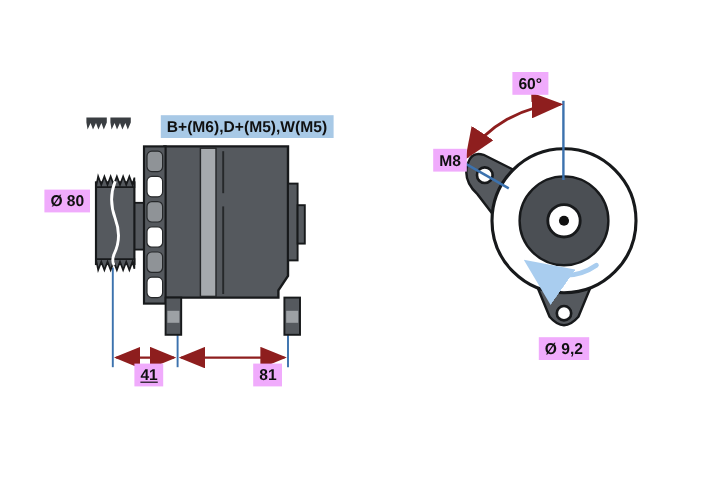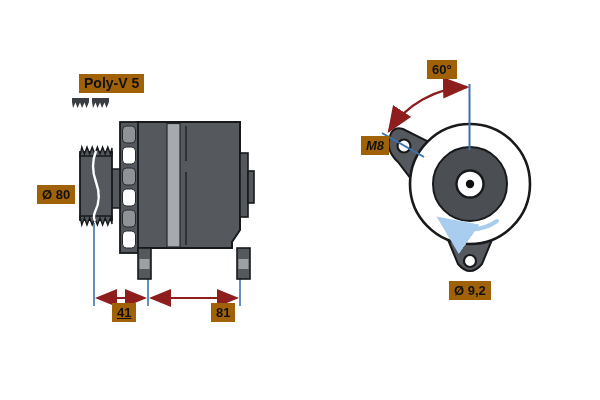--- a/index.html
+++ b/index.html
@@ -10,7 +10,7 @@
   #drawing{position:absolute;left:0;top:0;}
   .lbl{
     position:absolute;
-    background:#a16207;
+    background:#f0abfc;
     color:#101010;
     font-size:13px;
     font-weight:700;

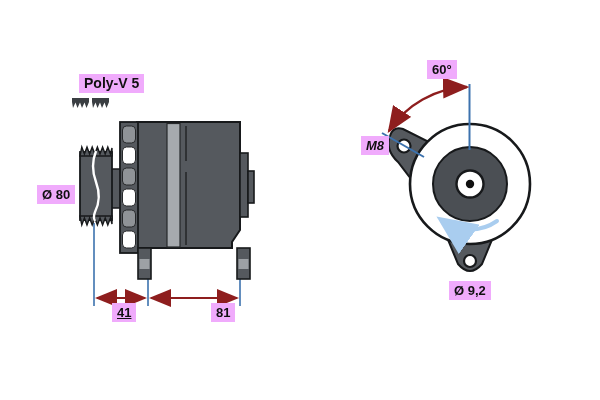--- a/index.html
+++ b/index.html
@@ -115,7 +115,6 @@
     </g>
   </svg>
 
-  <div class="lbl" style="left:79px;top:74px;font-size:14px;">Poly-V 5</div>
 
 
   <div class="lbl" style="left:37px;top:185px;text-align:right;">Ø 80</div>

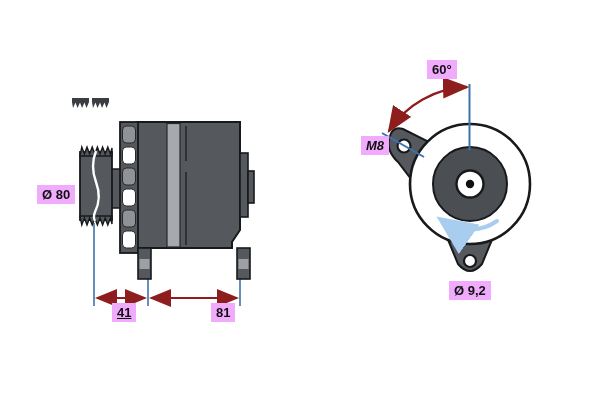--- a/index.html
+++ b/index.html
@@ -116,6 +116,7 @@
   </svg>
 
 
+  <div class="lbl blue" style="left:134px;top:96px;">B+(M6),D+(M5),W(M5)</div>
 
   <div class="lbl" style="left:37px;top:185px;text-align:right;">Ø 80</div>
 

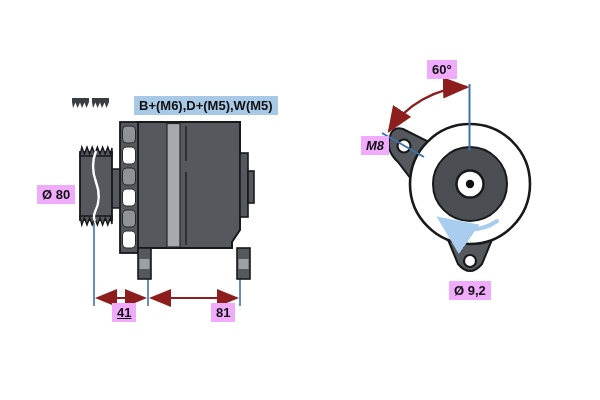--- a/index.html
+++ b/index.html
@@ -126,7 +126,7 @@
 
   <div class="lbl" style="left:427px;top:60px;">60°</div>
 
-  <div class="lbl" style="left:361px;top:136px;font-style:italic;">M8</div>
+  <div class="lbl" style="left:361px;top:124px;">M8</div>
 
   <div class="lbl" style="left:449px;top:281px;">Ø 9,2</div>
 </div>

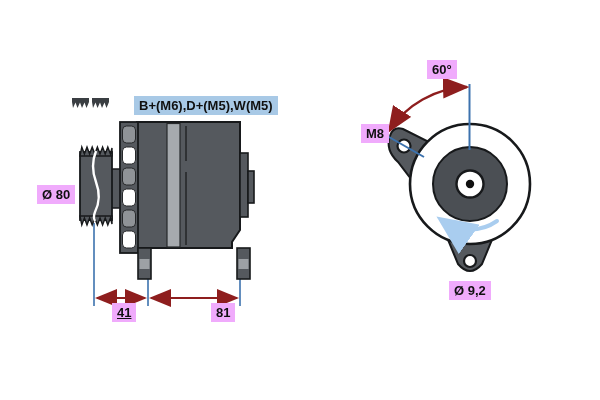--- a/index.html
+++ b/index.html
@@ -118,7 +118,7 @@
 
   <div class="lbl blue" style="left:134px;top:96px;">B+(M6),D+(M5),W(M5)</div>
 
-  <div class="lbl" style="left:37px;top:185px;text-align:right;">Ø 80</div>
+  <div class="lbl" style="left:37px;top:158px;text-align:right;">Ø 80</div>
 
   <div class="lbl" style="left:112px;top:303px;text-decoration:underline;">41</div>
 

